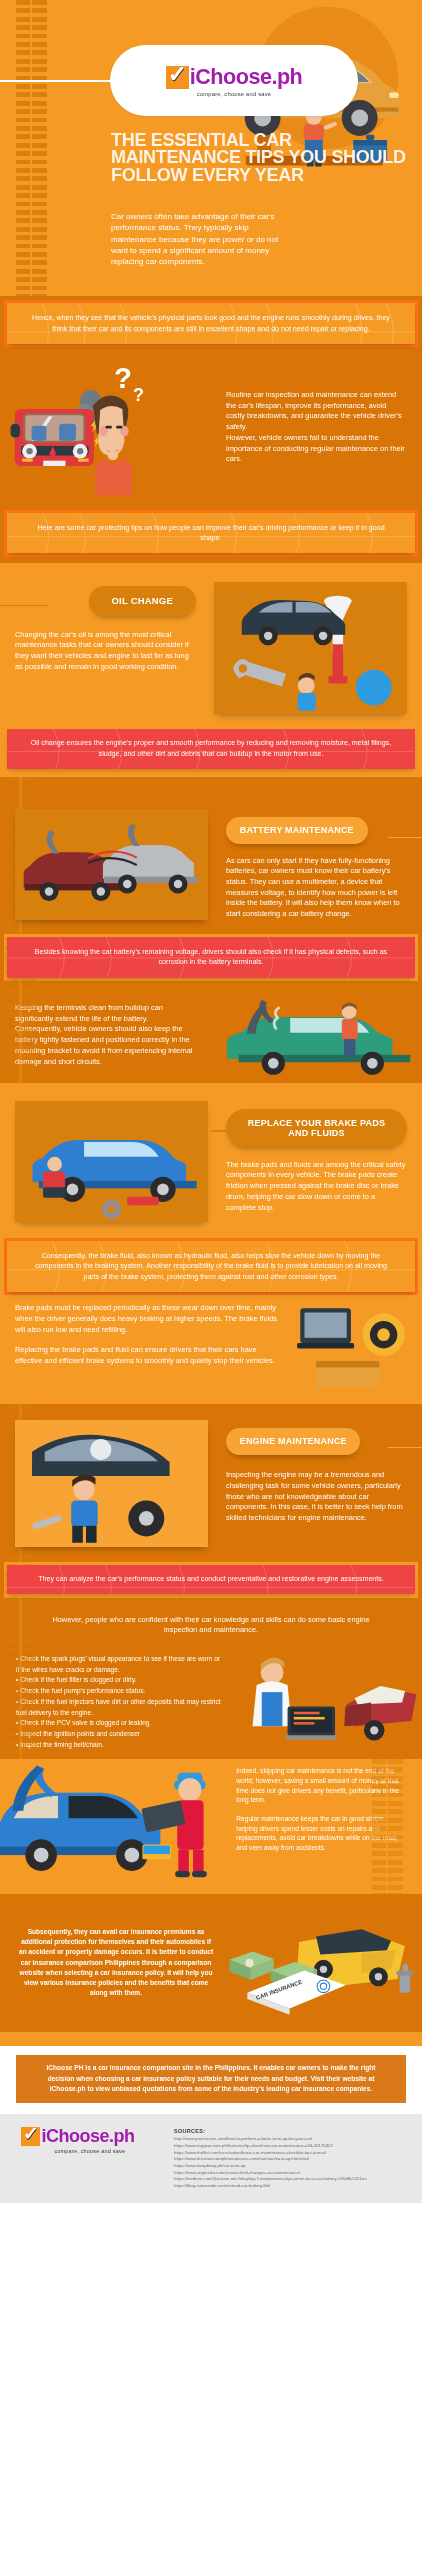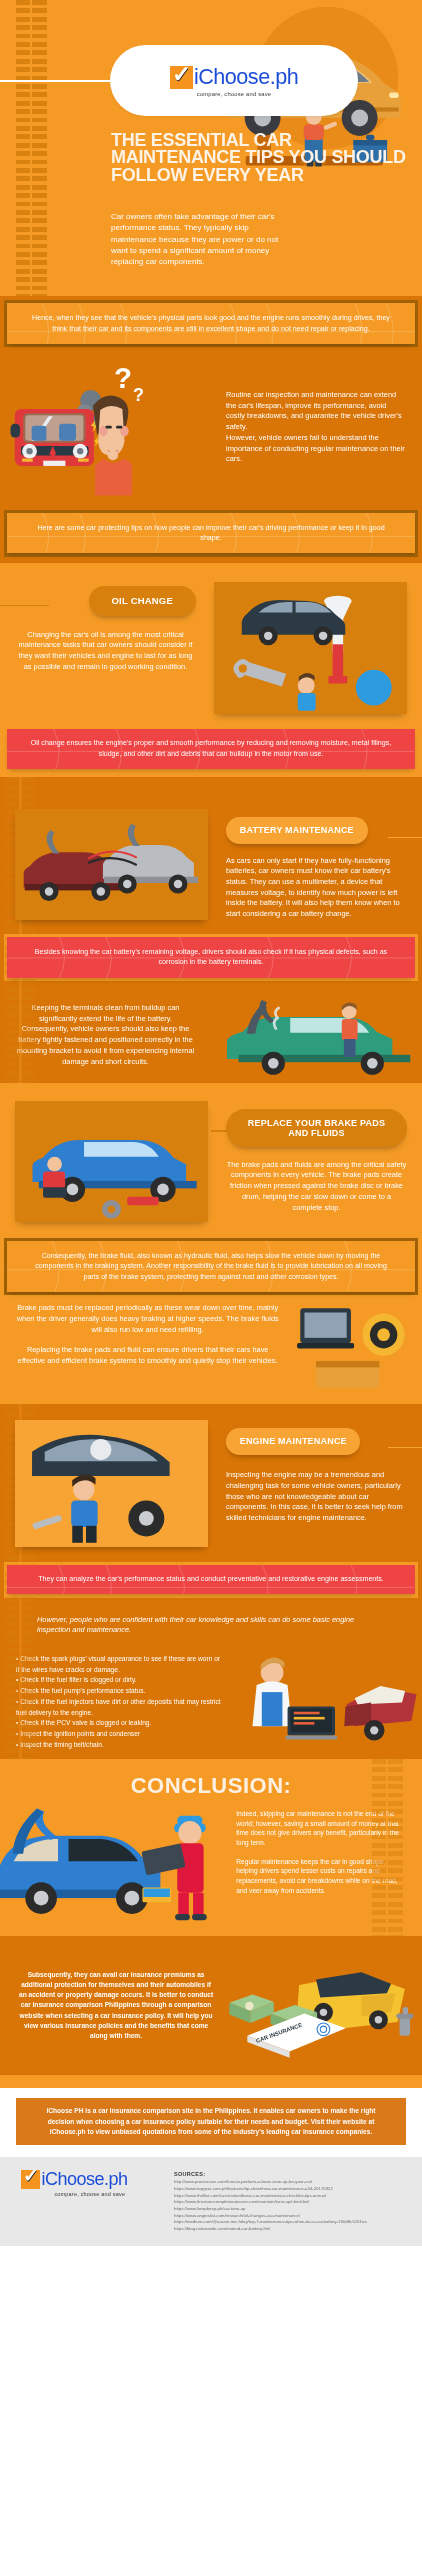--- a/index.html
+++ b/index.html
@@ -51,7 +51,7 @@
     font-size:23px; color:#fff; font-weight:bold; line-height:24px;
     text-shadow:0.5px 0.5px 0 #222;
   }
-  .logo-text{ font-size:21.6px; font-weight:normal; color:#1d4ed8; letter-spacing:-0.5px; }
+  .logo-text{ font-size:21.6px; font-weight:bold; color:#a21caf; letter-spacing:-0.5px; }
   .logo-tag{ font-size:5.8px; color:#3a3a3a; letter-spacing:0.2px; margin-top:0.5px; }
 
   .hero-title{

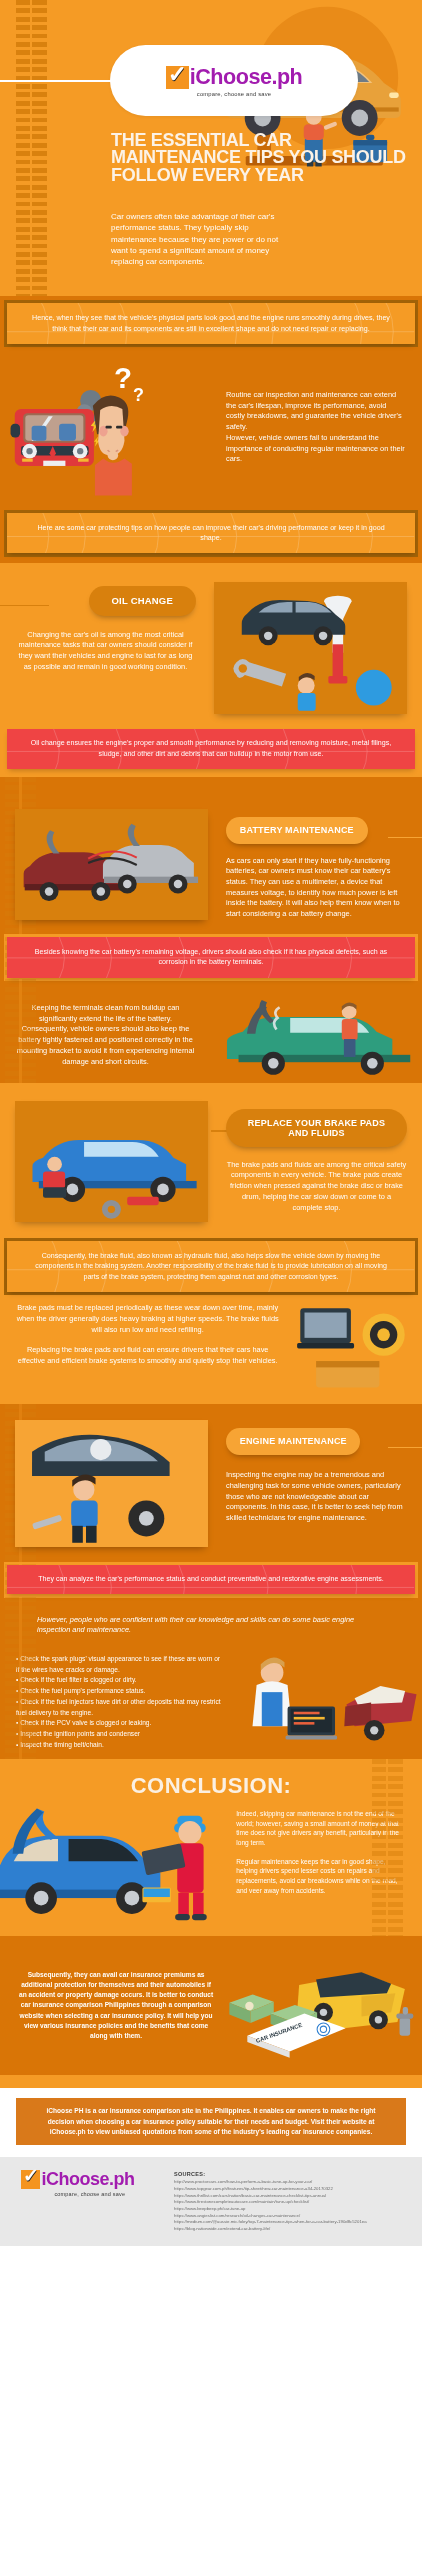--- a/index.html
+++ b/index.html
@@ -66,7 +66,7 @@
 
   
   .callout-outer{
-    background:#a16207; padding:3.2px 3.2px; margin:0 4.2px;
+    background:#f97316; padding:3.2px 3.2px; margin:0 4.2px;
   }
   .callout{
     background:#F59B25; padding:9.5px 19px; text-align:center;

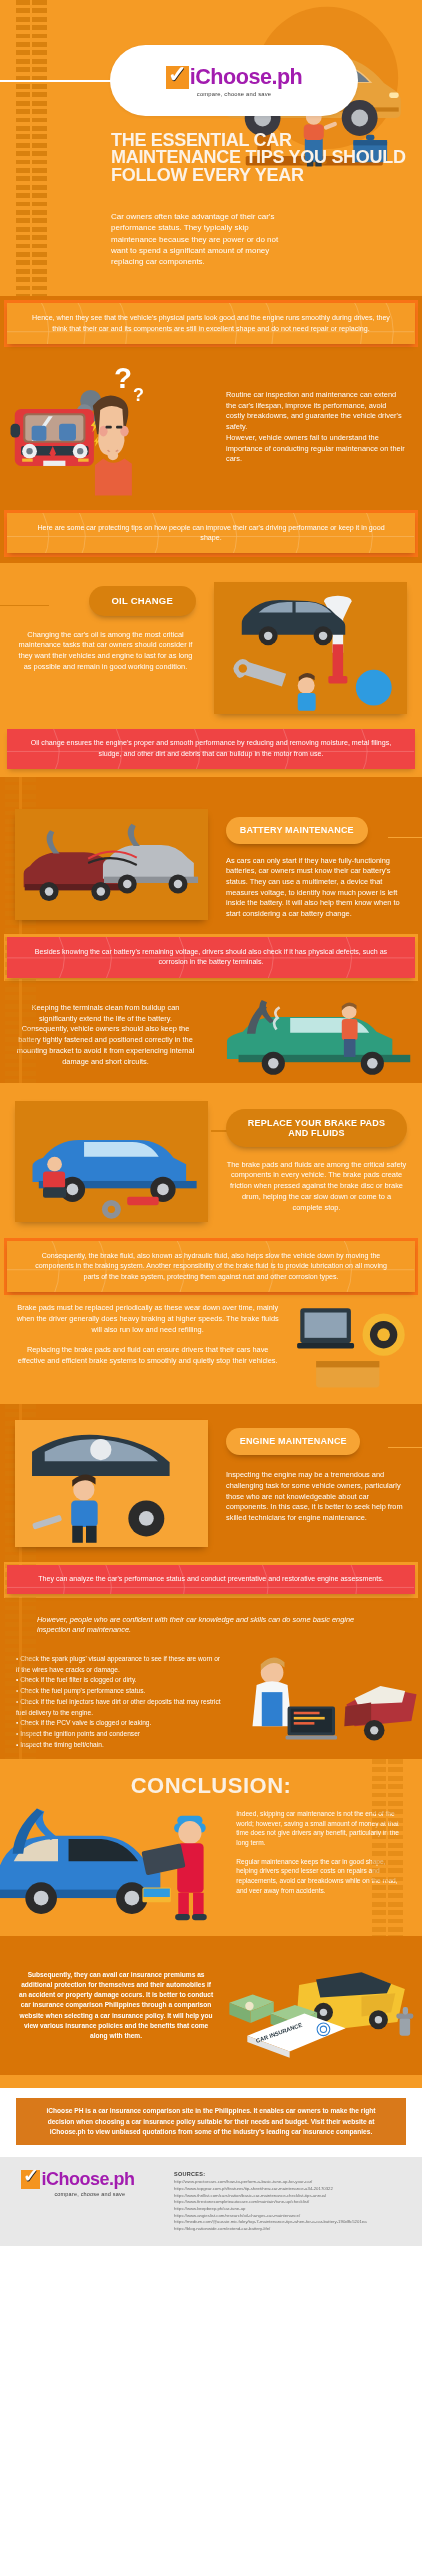--- a/index.html
+++ b/index.html
@@ -96,7 +96,7 @@
   .col-art{ width:50%; position:relative; }
   .body-txt{ color:#fff; font-size:7.4px; line-height:1.45; }
   .body-txt.center{ text-align:left;font-style:italic; }
-  .body-txt.right{ text-align:center; }
+  .body-txt.right{ text-align:left; }
 
   
   .art-tile{ background:#D8800D; position:relative; box-shadow:0 4.2px 7.4px -3.2px rgba(0,0,0,.35); }

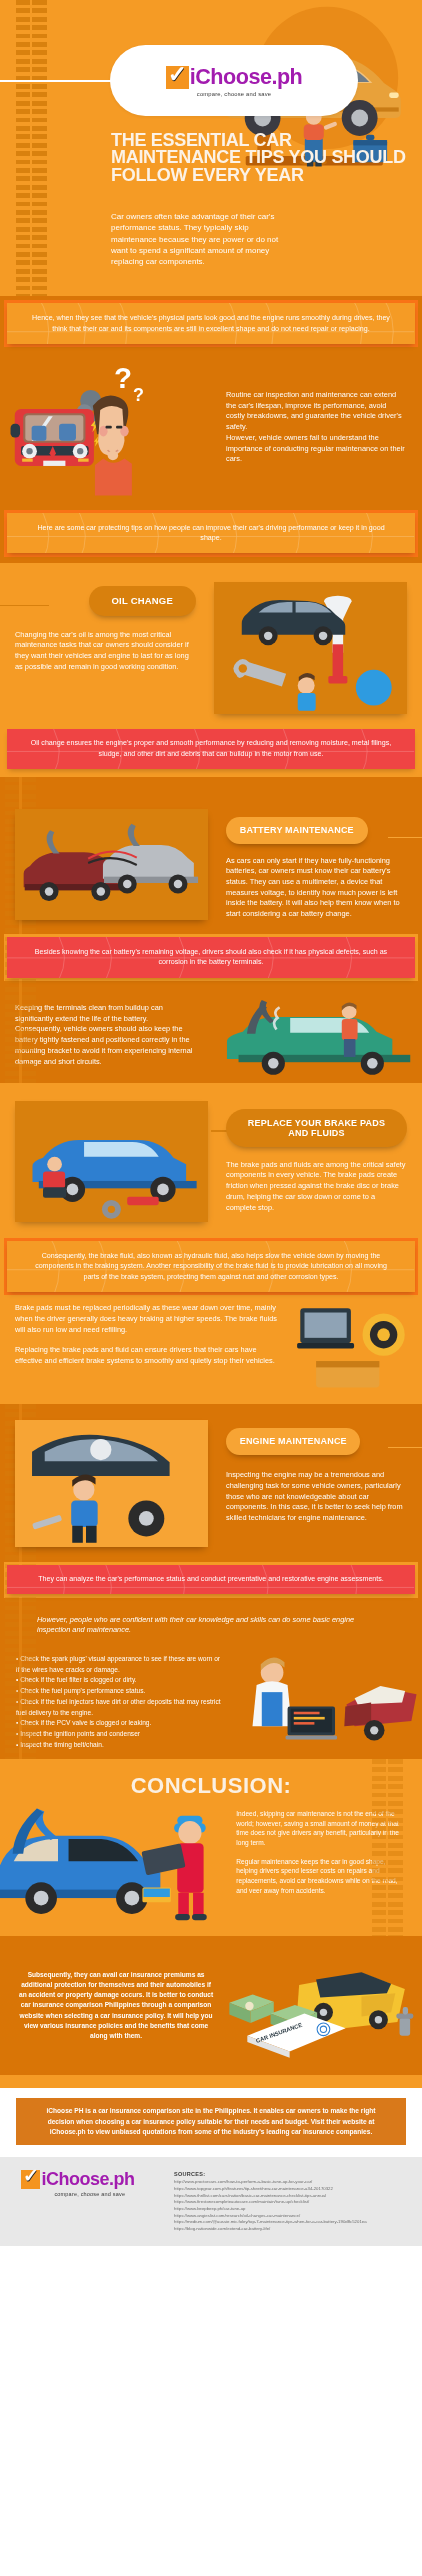--- a/index.html
+++ b/index.html
@@ -95,7 +95,7 @@
   .col-text{ width:50%; padding:0 15px; }
   .col-art{ width:50%; position:relative; }
   .body-txt{ color:#fff; font-size:7.4px; line-height:1.45; }
-  .body-txt.center{ text-align:left;font-style:italic; }
+  .body-txt.center{ text-align:center; }
   .body-txt.right{ text-align:left; }
 
   

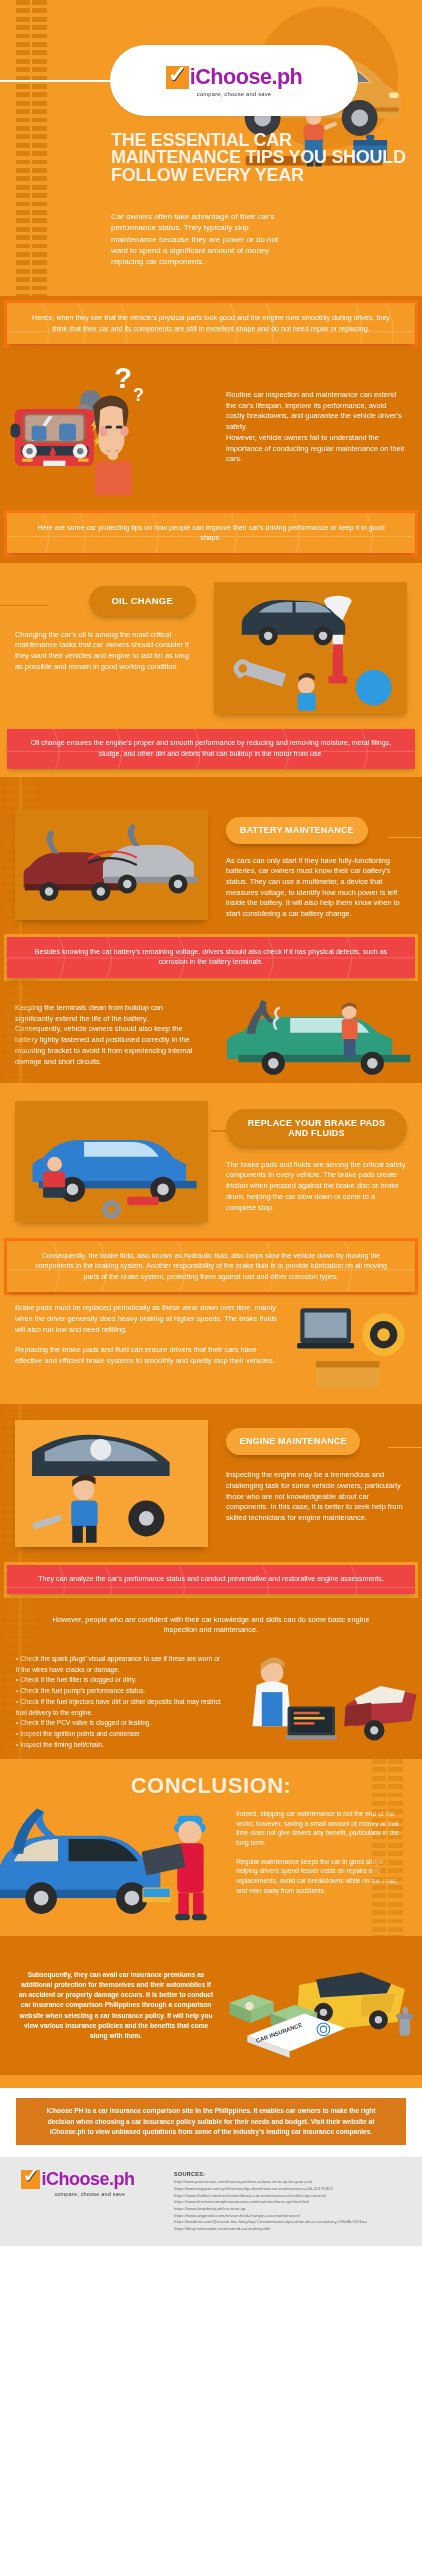--- a/index.html
+++ b/index.html
@@ -570,7 +570,6 @@
 
   <section class="band-light" style="padding-bottom:2.1px;position:relative">
     <div class="tread tread-right" style="opacity:.5"></div>
-    <h2 class="concl-title">CONCLUSION:</h2>
     <div class="sec-row" style="align-items:flex-start">
       <div style="width:55%">
         <svg class="svgart" width="100%" height="132" viewBox="0 0 440 250">

